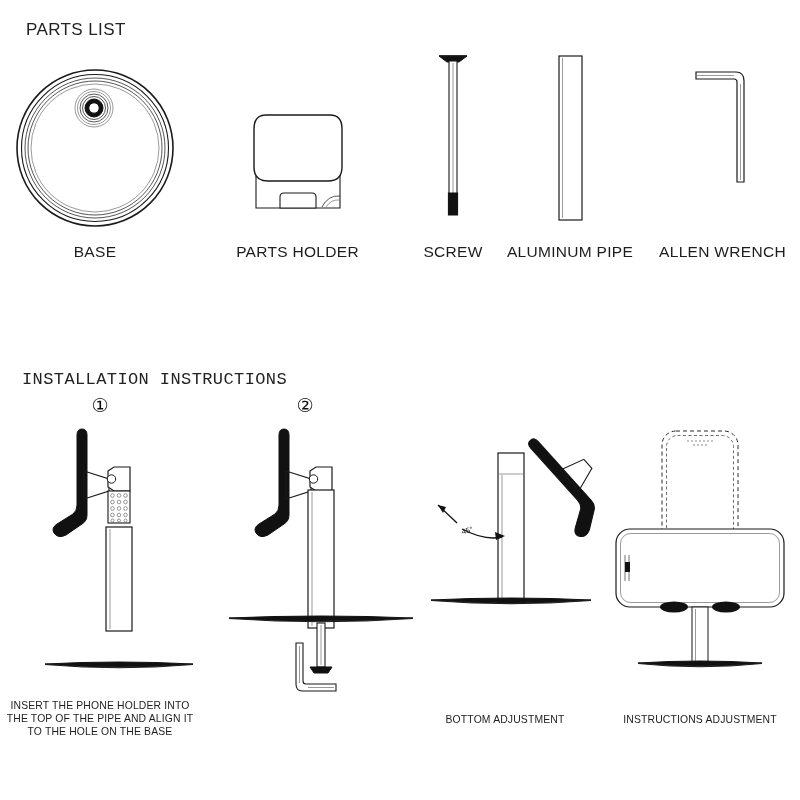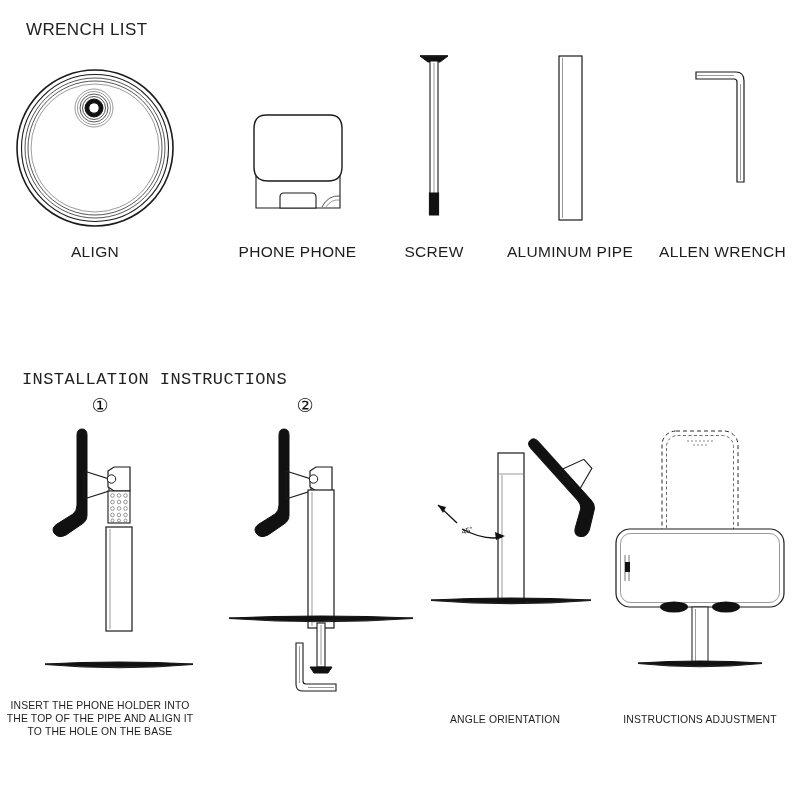--- a/index.html
+++ b/index.html
@@ -78,7 +78,7 @@
 
 <div class="sheet">
 
-  <div class="section-heading" id="parts-heading">WRENCH LIST</div>
+  <div class="section-heading" id="parts-heading">PARTS LIST</div>
 
   <div class="parts-row">
 

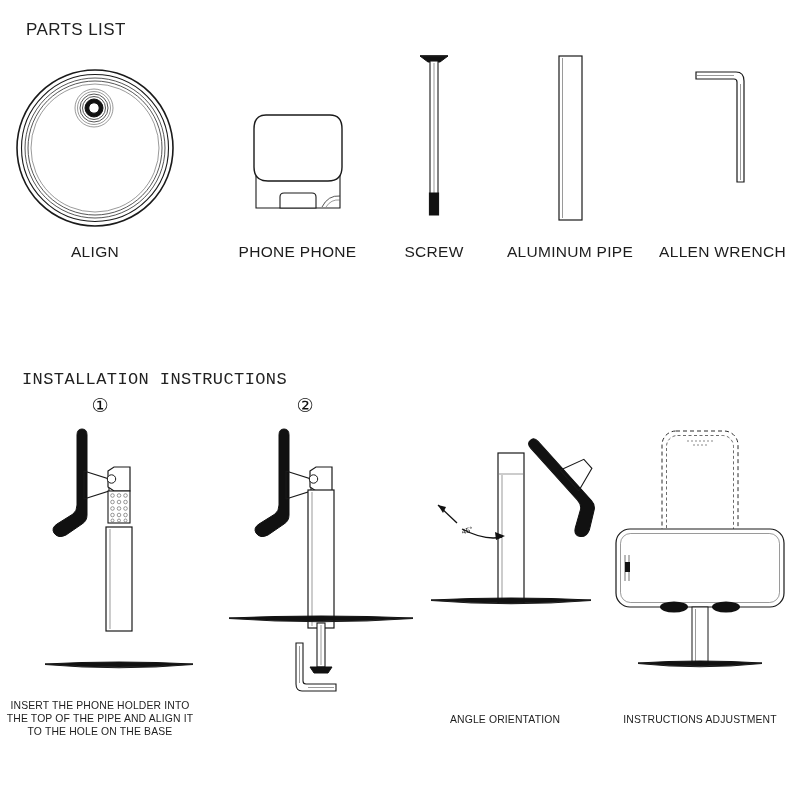--- a/index.html
+++ b/index.html
@@ -103,7 +103,7 @@
           </g>
         </svg>
       </div>
-      <div class="part-label">ALIGN</div>
+      <div class="part-label">BASE</div>
     </div>
 
     <div class="part" id="part-holder">

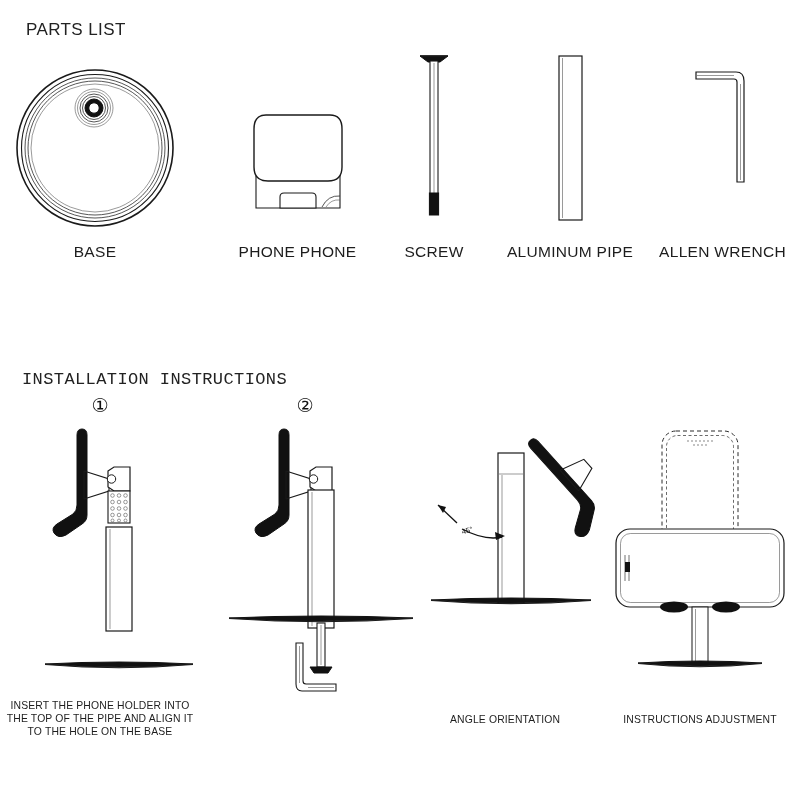--- a/index.html
+++ b/index.html
@@ -122,7 +122,7 @@
           </g>
         </svg>
       </div>
-      <div class="part-label">PHONE PHONE</div>
+      <div class="part-label">PARTS HOLDER</div>
     </div>
 
     <div class="part" id="part-screw">

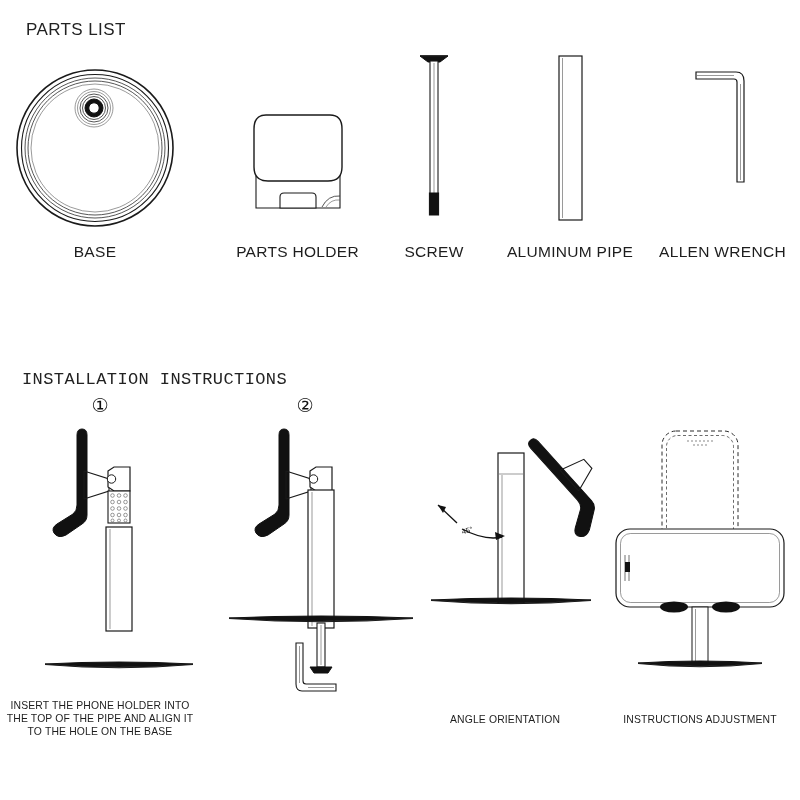--- a/index.html
+++ b/index.html
@@ -35,7 +35,7 @@
 
   #part-base{left:0px;width:190px;}
   #part-holder{left:200px;width:195px;}
-  #part-screw{left:378px;width:112px;}
+  #part-screw{left:397px;width:112px;}
   #part-pipe{left:490px;width:160px;}
   #part-wrench{left:645px;width:155px;}
 

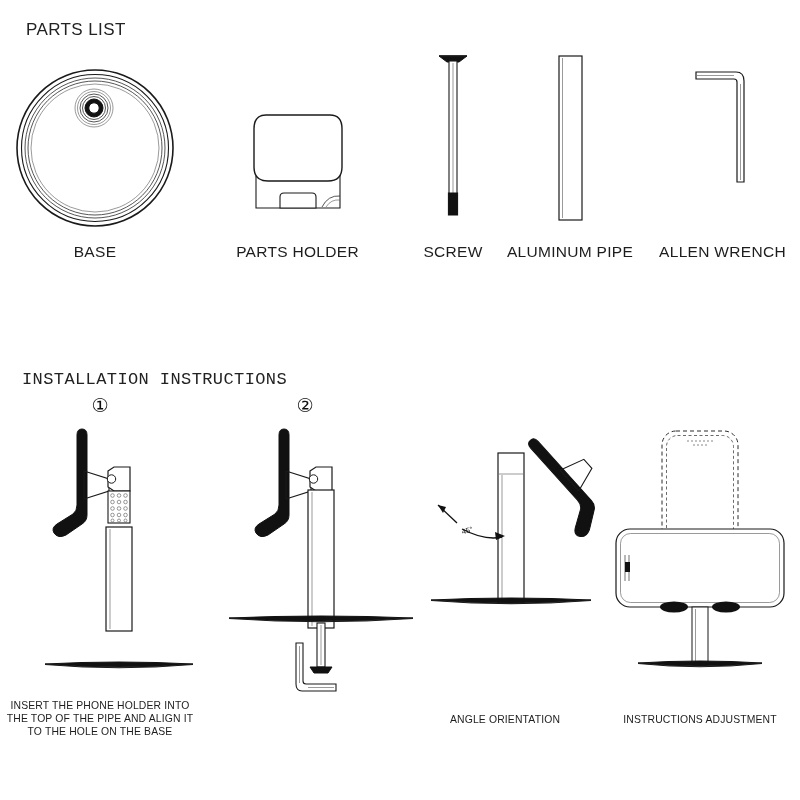--- a/index.html
+++ b/index.html
@@ -299,7 +299,7 @@
           <text x="58" y="116" transform="rotate(-16,58,116)" font-family="Liberation Sans, sans-serif" font-size="7.5" fill="#111" text-anchor="middle">45°</text>
         </svg>
       </div>
-      <div class="step-caption" id="cap-3">ANGLE ORIENTATION</div>
+      <div class="step-caption" id="cap-3">BOTTOM ADJUSTMENT</div>
     </div>
 
     <div class="step" id="step-4">

